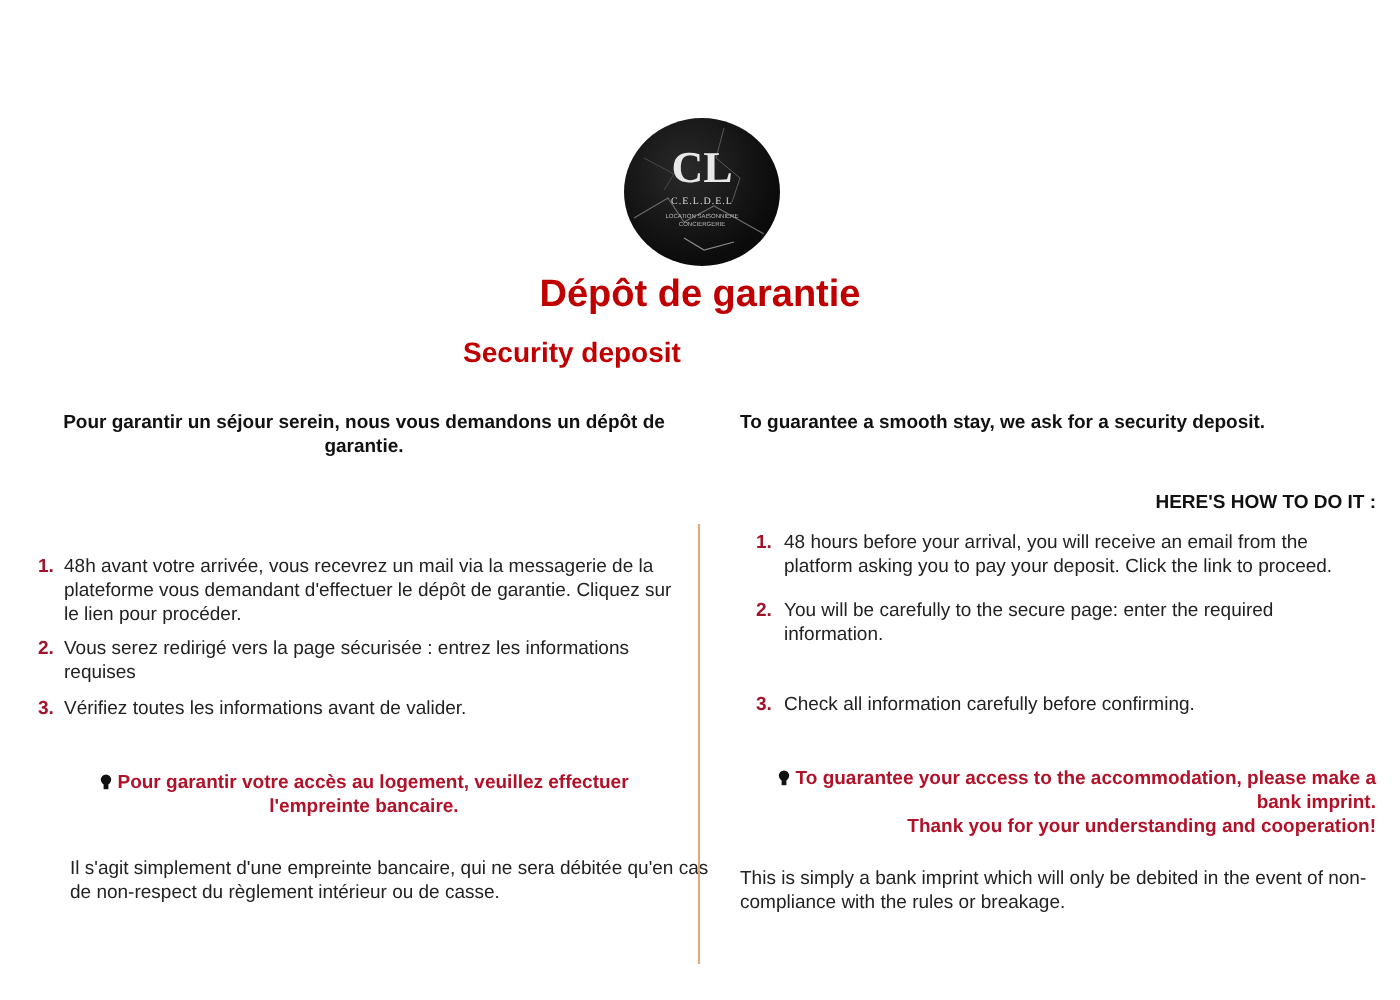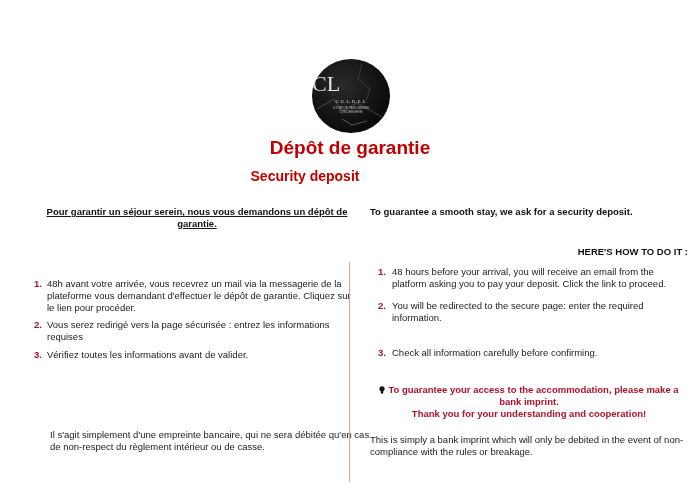--- a/index.html
+++ b/index.html
@@ -9,8 +9,8 @@
             border-radius: 50%; background: radial-gradient(circle at 40% 35%, #2a2a2a 0%, #0b0b0b 70%);
             overflow: hidden; }
     .logo svg { position: absolute; left: 0; top: 0; }
-    .logo-mono { position: absolute; left: 0; width: 78px; top: 14px; 
-                 color: #e8e8e8; font-family: "Liberation Serif", serif; font-size: 22px; line-height: 22px; }
+    .logo-mono { position: absolute; left: 0; width: 78px; top: 14px; text-align: center;
+                 color: #e8e8e8; font-family: "Liberation Serif", serif; font-size: 22px; line-height: 22px; font-weight: bold; }
     .logo-name { position: absolute; left: 0; width: 78px; top: 40px; text-align: center;
                  color: #d8d8d8; font-family: "Liberation Serif", serif; font-size: 5px; letter-spacing: 0.5px; }
     .logo-sub { position: absolute; left: 0; width: 78px; top: 47px; text-align: center;

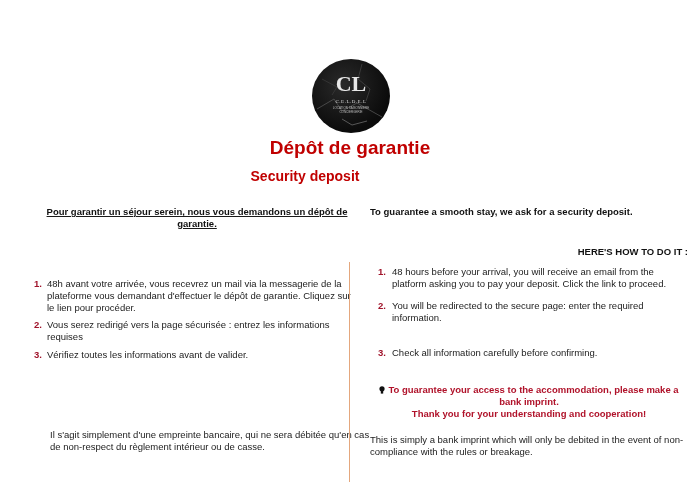--- a/index.html
+++ b/index.html
@@ -18,7 +18,7 @@
     .title { position: absolute; left: 0; width: 700px; top: 137px; text-align: center;
              color: #c00000; font-weight: bold; font-size: 19px; }
     .subtitle { position: absolute; left: 0; width: 572px; top: 168px; text-align: center;
-                color: #c00000; font-weight: bold; font-size: 14px; padding-left: 19px; }
+                color: #c00000; font-weight: bold; font-size: 14px; }
     .col { position: absolute; top: 206px; font-size: 9.5px; line-height: 12px; }
     .col.left { left: 34px; width: 326px; text-decoration: underline; }
     .col.right { left: 370px; width: 318px; }

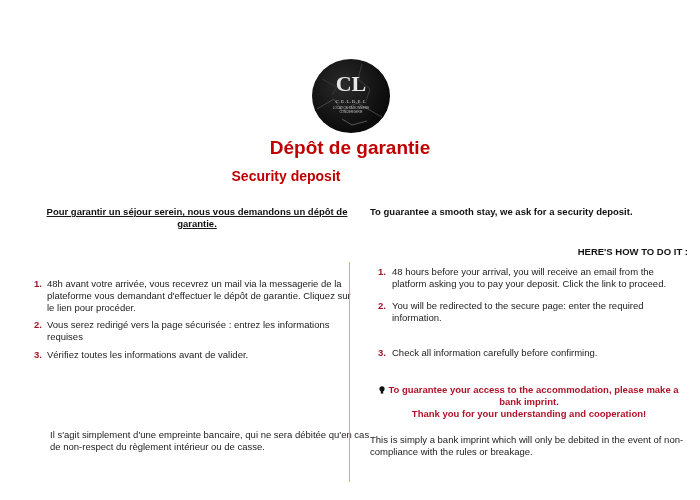--- a/index.html
+++ b/index.html
@@ -20,7 +20,7 @@
     .subtitle { position: absolute; left: 0; width: 572px; top: 168px; text-align: center;
                 color: #c00000; font-weight: bold; font-size: 14px; }
     .col { position: absolute; top: 206px; font-size: 9.5px; line-height: 12px; }
-    .col.left { left: 34px; width: 326px; text-decoration: underline; }
+    .col.left { left: 19px; width: 326px; }
     .col.right { left: 370px; width: 318px; }
     .intro { font-weight: bold; color: #111; }
     .left .intro { text-align: center; }

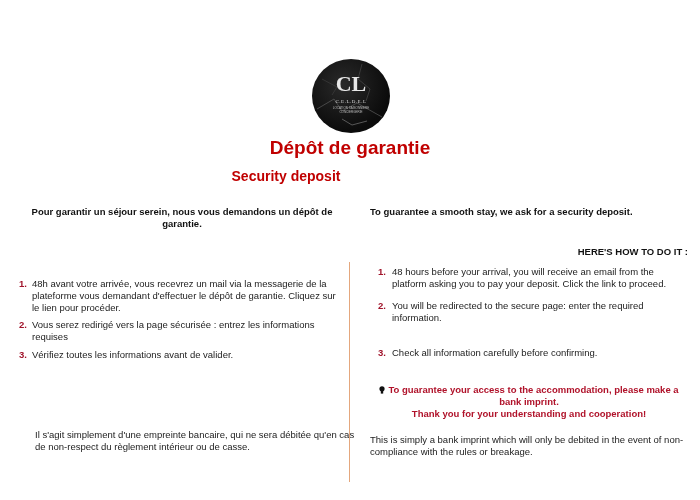--- a/index.html
+++ b/index.html
@@ -90,7 +90,7 @@
     </div>
     <div class="step" style="top:34px;">
       <span class="num" style="left:8px;">2.</span>
-      <span class="txt" style="left:22px;">You will be redirected to the secure page: enter the required information.</span>
+      <span class="txt" style="left:22px;">You will be carefully to the secure page: enter the required information.</span>
     </div>
     <div class="step" style="top:81px;">
       <span class="num" style="left:8px;">3.</span>

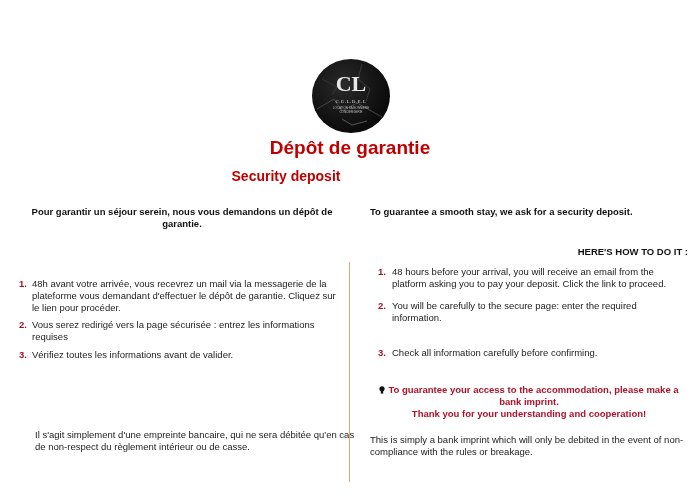--- a/index.html
+++ b/index.html
@@ -74,6 +74,12 @@
     </div>
   </div>
   <div class="note" style="top:180px; padding:0 20px; box-sizing:border-box;">
+    <div>
+      <svg class="bulb" viewBox="0 0 6 8">
+          <circle cx="3" cy="2.8" r="2.6" fill="#111"></circle>
+          <rect x="1.8" y="5" width="2.4" height="2.6" fill="#111"></rect>
+        </svg><span>Pour garantir votre accès au logement, veuillez effectuer l'empreinte bancaire.</span>
+    </div>
   </div>
   <div class="footer" style="top:223px;margin-left:16px;">Il s'agit simplement d'une empreinte bancaire, qui ne sera débitée qu'en cas de non-respect du règlement intérieur ou de casse.</div>
 </div>

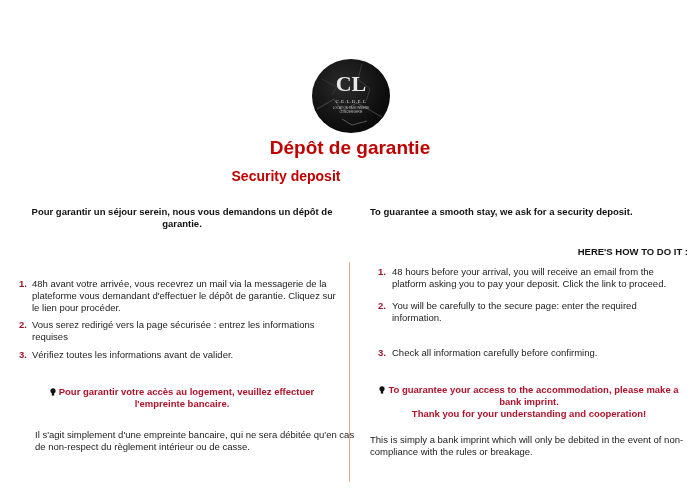--- a/index.html
+++ b/index.html
@@ -103,7 +103,7 @@
       <span class="txt" style="left:22px;">Check all information carefully before confirming.</span>
     </div>
   </div>
-  <div class="note" style="top:178px;">
+  <div class="note" style="top:178px;text-align:right;">
     <div>
       <svg class="bulb" viewBox="0 0 6 8">
           <circle cx="3" cy="2.8" r="2.6" fill="#111"></circle>

